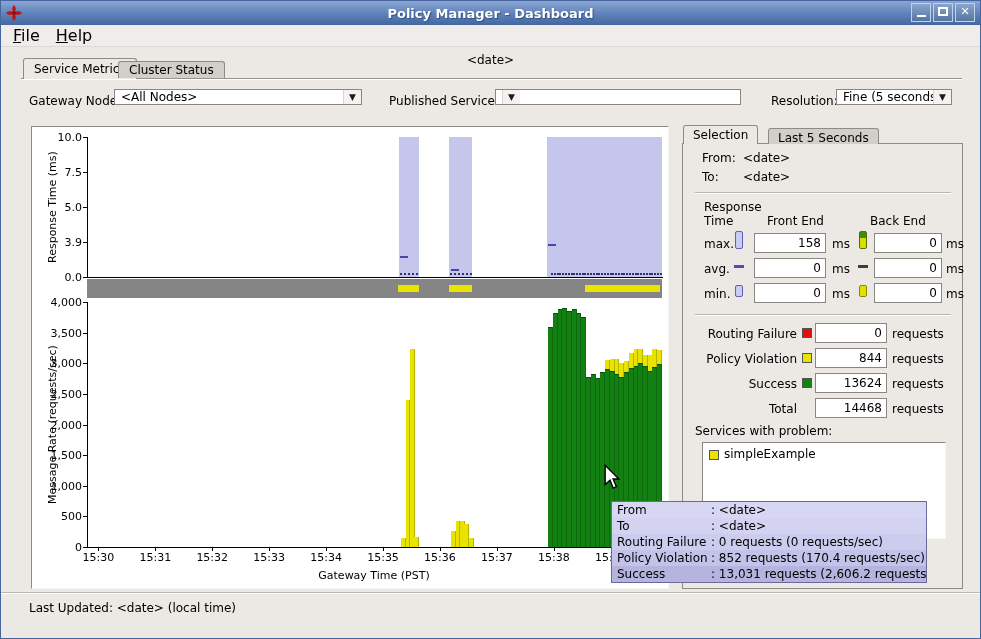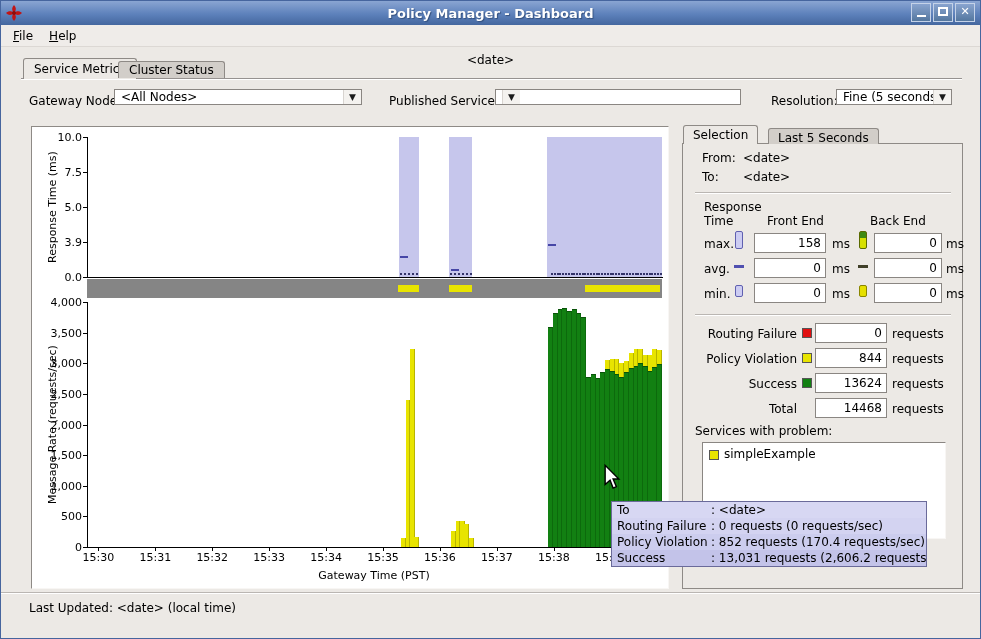--- a/index.html
+++ b/index.html
@@ -20,7 +20,7 @@
   .g-x{color:#fff;font-size:11px;font-weight:bold;line-height:16px}
   .menubar{position:absolute;left:0;top:24px;width:100%;height:22px;background:#efece9;
        border-bottom:1px solid #dcd8d4;display:flex;align-items:center;padding-left:4px}
-  .menu-item{padding:3px 8px;font-size:12px}
+  .menu-item{padding:3px 8px;font-size:16px}
   .menu-item u{text-decoration:underline}
   .lbl{position:absolute;font-size:12px;white-space:nowrap;color:#000}
   .date-top{position:absolute;left:0;right:0;top:52px;text-align:center;font-size:12px}

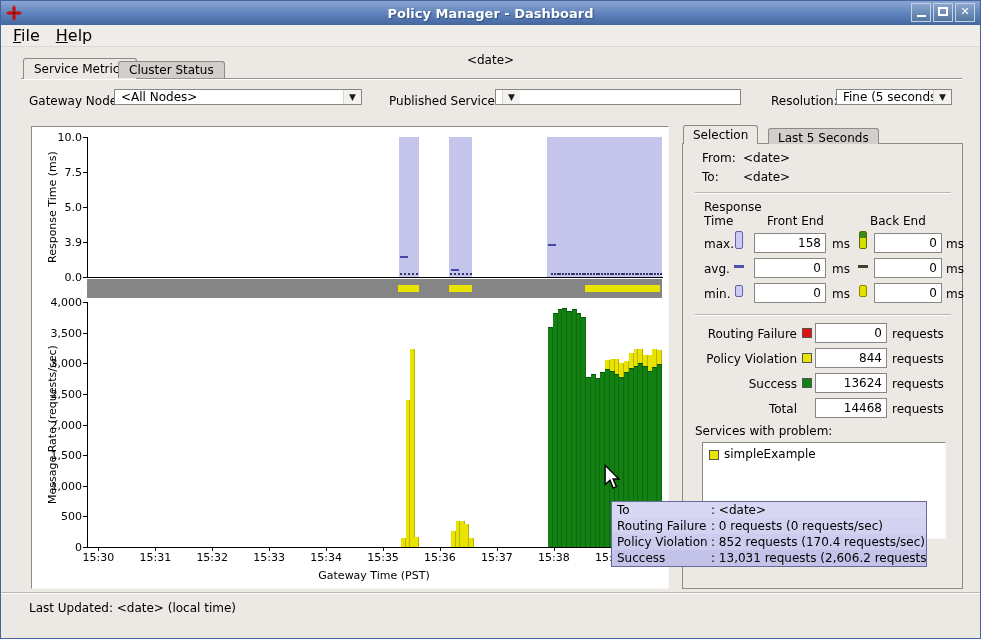--- a/index.html
+++ b/index.html
@@ -352,6 +352,7 @@
   </div>
 
   <div class="tooltip">
+    <div class="tt-row"><span class="tt-name">From</span><span class="tt-val">&lt;date&gt;</span></div>
     <div class="tt-row"><span class="tt-name">To</span><span class="tt-val">&lt;date&gt;</span></div>
     <div class="tt-row"><span class="tt-name">Routing Failure</span><span class="tt-val">0 requests (0 requests/sec)</span></div>
     <div class="tt-row"><span class="tt-name">Policy Violation</span><span class="tt-val">852 requests (170.4 requests/sec)</span></div>

